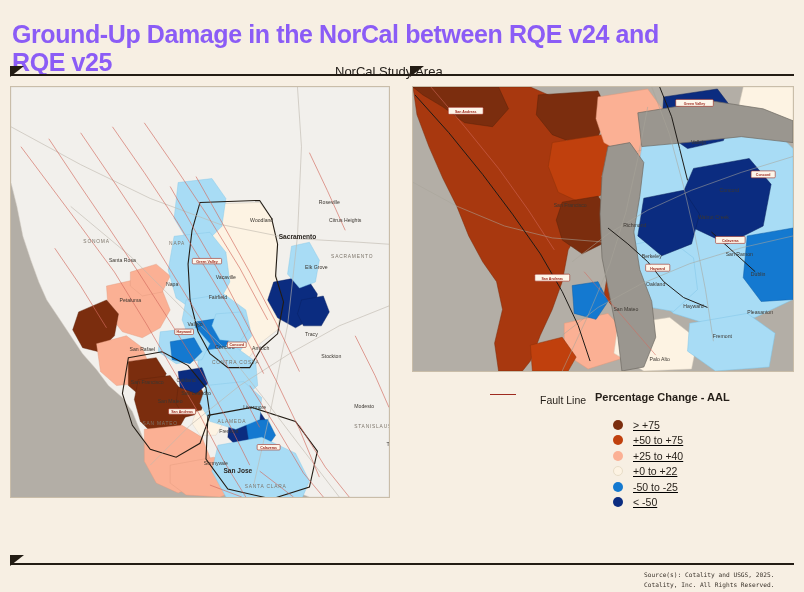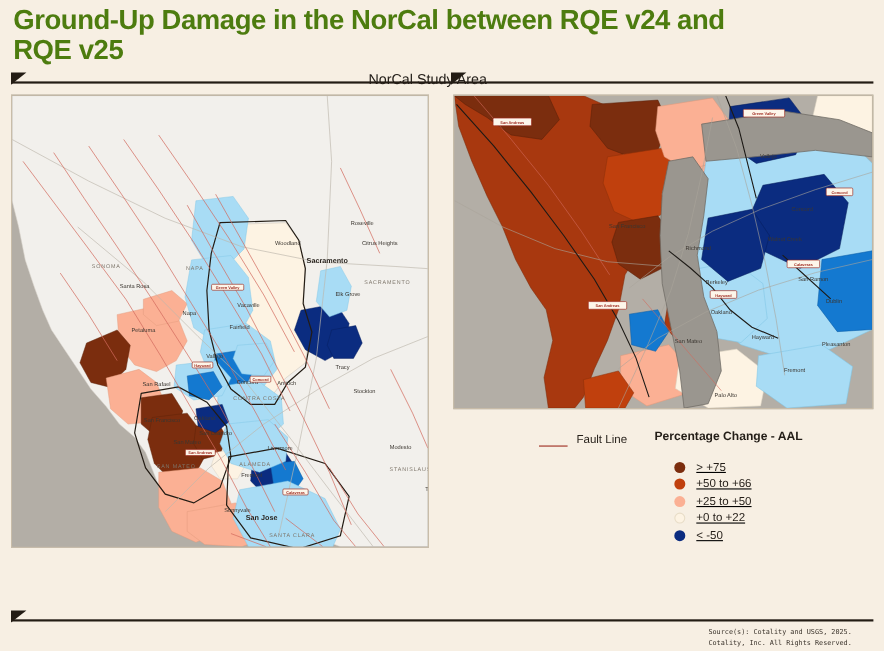--- a/index.html
+++ b/index.html
@@ -18,12 +18,12 @@
   
   #title {
     position: absolute;
-    left: 12px; top: 4px; width: 700px;
+    left: 12px; top: 20px; width: 700px;
     font-size: 25px;
     font-weight: bold;
     line-height: 1.12;
     letter-spacing: -0.4px;
-    color: #4d7c0f;
+    color: #8b5cf6;
   }
   #subtitle {
     position: absolute;

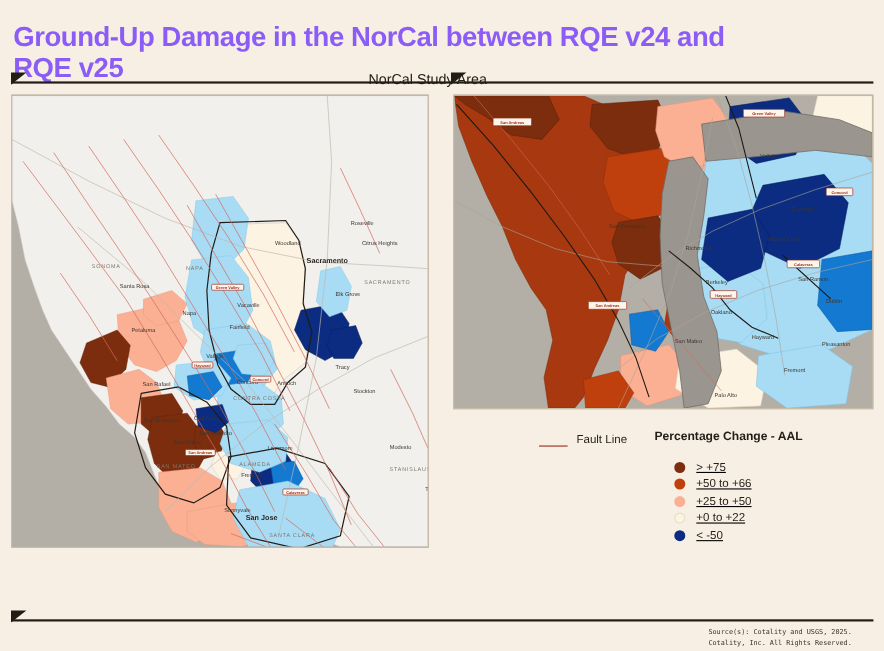--- a/index.html
+++ b/index.html
@@ -64,7 +64,7 @@
   #legend { position: absolute; left: 490px; top: 390px; width: 300px; }
   #fault-legend {
     position: absolute; left: 0; top: 4px;
-    display: flex; align-items: flex-end; gap: 8px;
+    display: flex; align-items: flex-start; gap: 24px;
   }
   #fault-line-swatch {
     display: inline-block; width: 26px; height: 0;

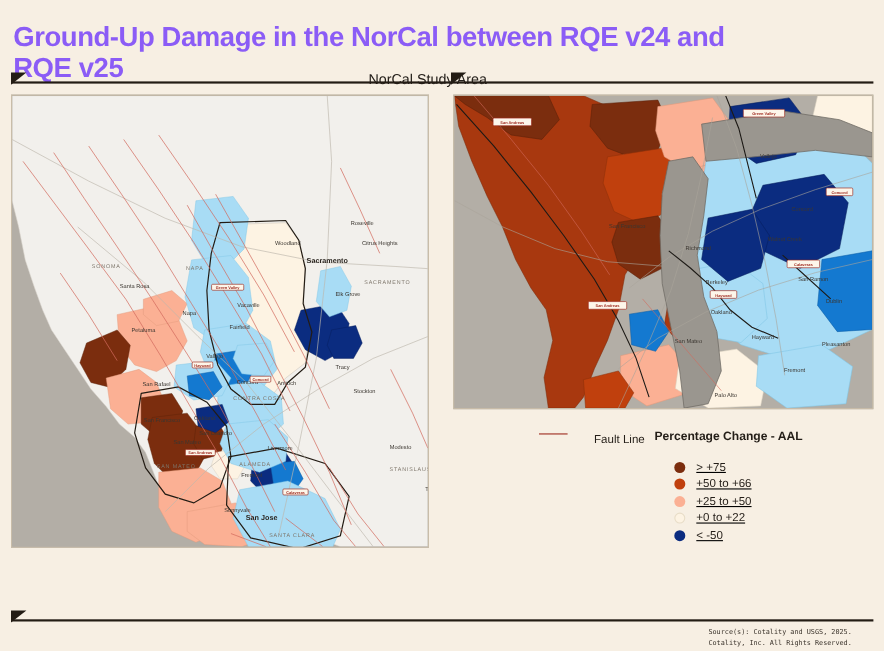--- a/index.html
+++ b/index.html
@@ -366,7 +366,7 @@
           </div>
           <div class="scale-row">
             <span class="scale-dot" style="background: rgb(192, 64, 13);"></span>
-            <span class="scale-lbl">+50 to +66</span>
+            <span class="scale-lbl">+50 to +75</span>
           </div>
           <div class="scale-row">
             <span class="scale-dot" style="background: rgb(251, 176, 148);"></span>

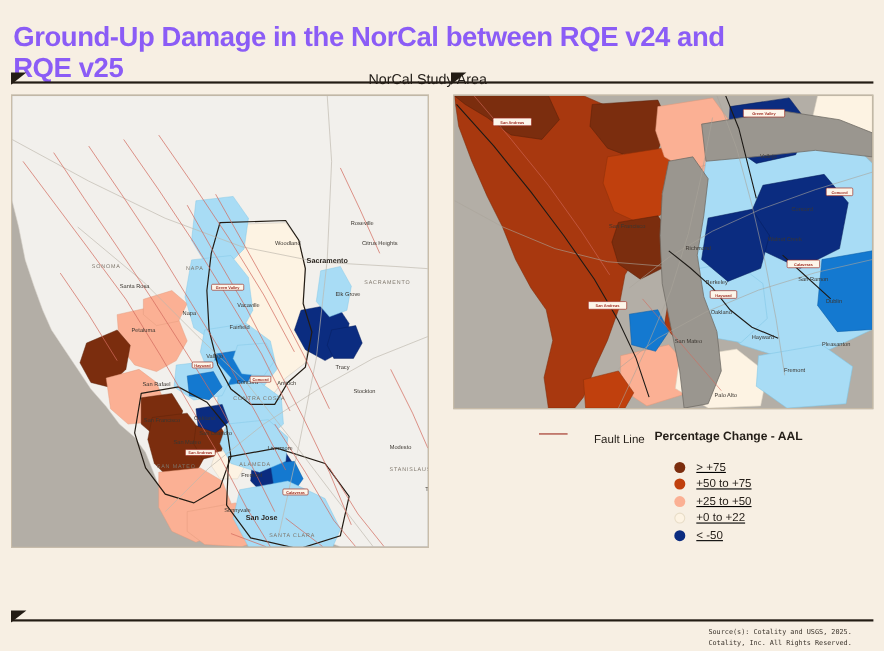--- a/index.html
+++ b/index.html
@@ -370,7 +370,7 @@
           </div>
           <div class="scale-row">
             <span class="scale-dot" style="background: rgb(251, 176, 148);"></span>
-            <span class="scale-lbl">+25 to +50</span>
+            <span class="scale-lbl">+25 to +40</span>
           </div>
           <div class="scale-row">
             <span class="scale-dot" style="background: rgb(253, 243, 227); border: 0.5px solid rgb(232, 221, 200);"></span>

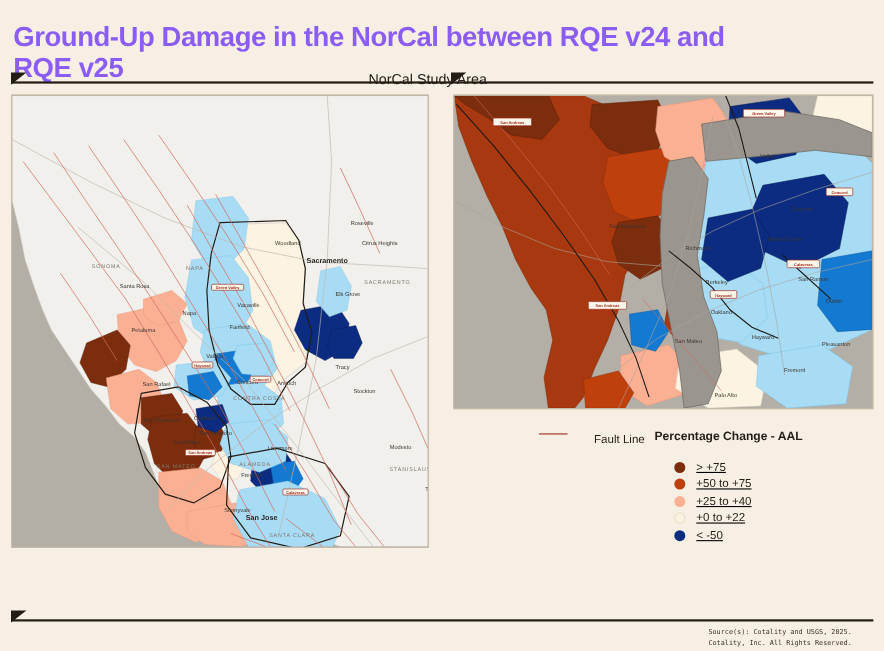--- a/index.html
+++ b/index.html
@@ -377,6 +377,10 @@
             <span class="scale-lbl">+0 to +22</span>
           </div>
           <div class="scale-row">
+            <span class="scale-dot" style="background: rgb(20, 121, 208);"></span>
+            <span class="scale-lbl">-50 to -25</span>
+          </div>
+          <div class="scale-row">
             <span class="scale-dot" style="background: rgb(11, 44, 128);"></span>
             <span class="scale-lbl">&lt; -50</span>
           </div>

